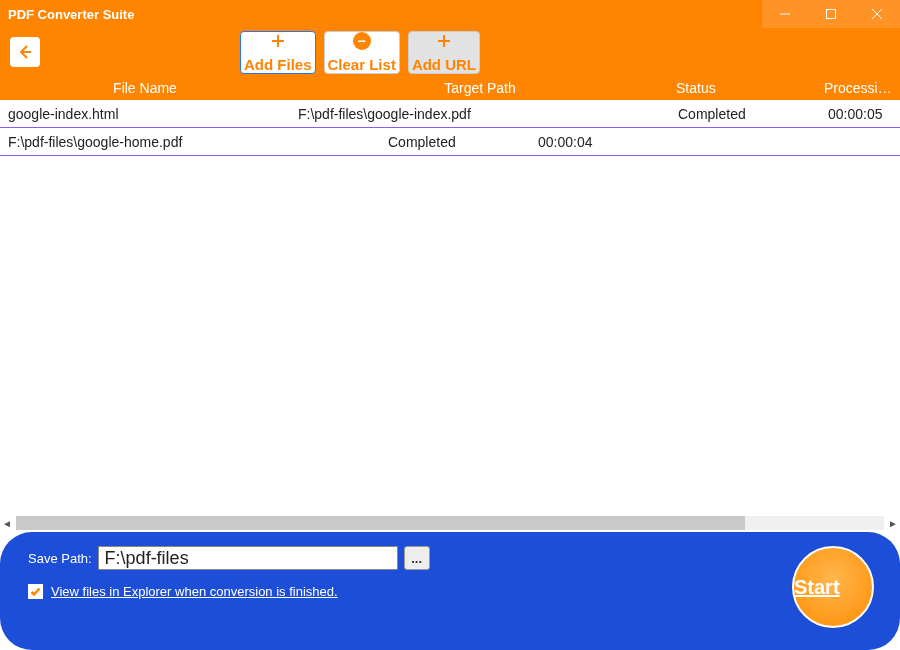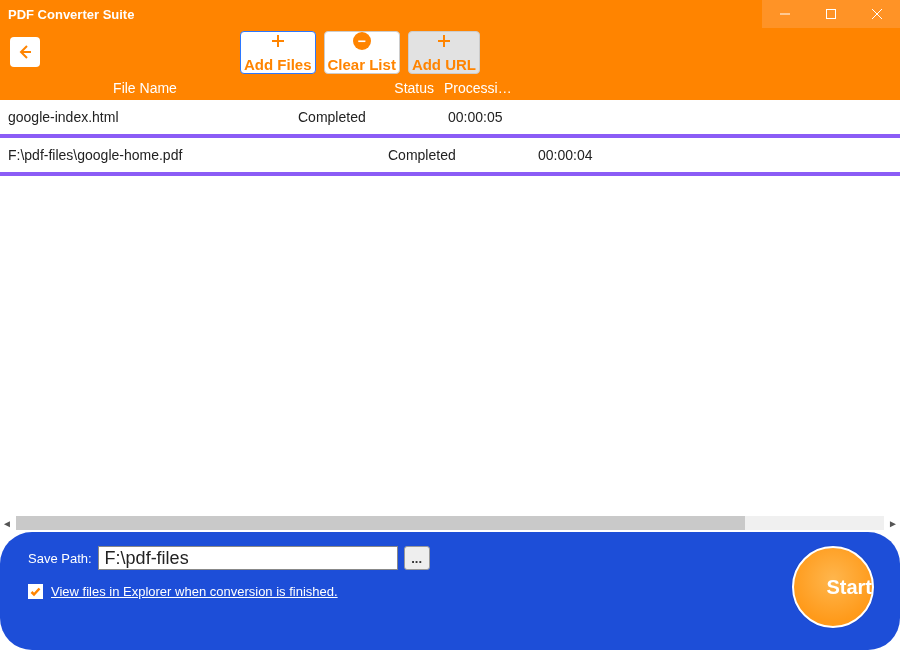--- a/index.html
+++ b/index.html
@@ -109,6 +109,7 @@
 
   <div class="headerrow">
     <div class="col name">File Name</div>
+    <div class="col path">Target Path</div>
     <div class="col status">Status</div>
     <div class="col time">Processing T</div>
   </div>

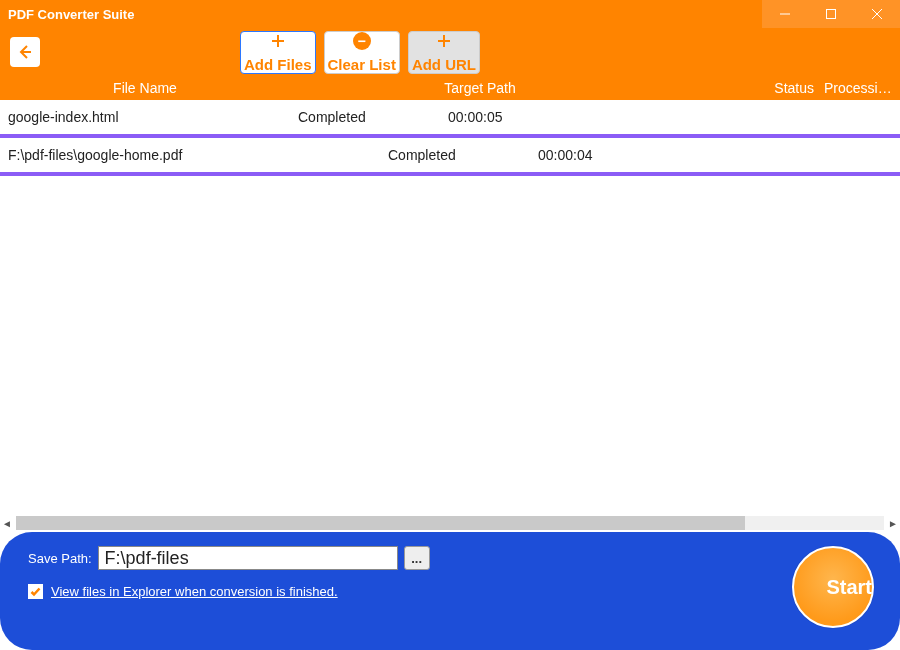--- a/index.html
+++ b/index.html
@@ -25,7 +25,7 @@
   .col { overflow: hidden; white-space: nowrap; text-overflow: ellipsis; padding: 0 6px; }
   .col.name { width: 290px; text-align: center; }
   .col.path { width: 380px; text-align: center; }
-  .col.status { width: 150px; text-align: right; }
+  .col.status { width: 150px; text-align: left; }
   .col.time { width: 80px; text-align: left; padding-left:4px;}
   .grid { flex: 1; background: #fff; overflow: hidden; position: relative; }
   .row { height: 38px; display: flex; align-items: center; font-size: 14px; color: #222; border-bottom: 4px solid #8b5cf6; }

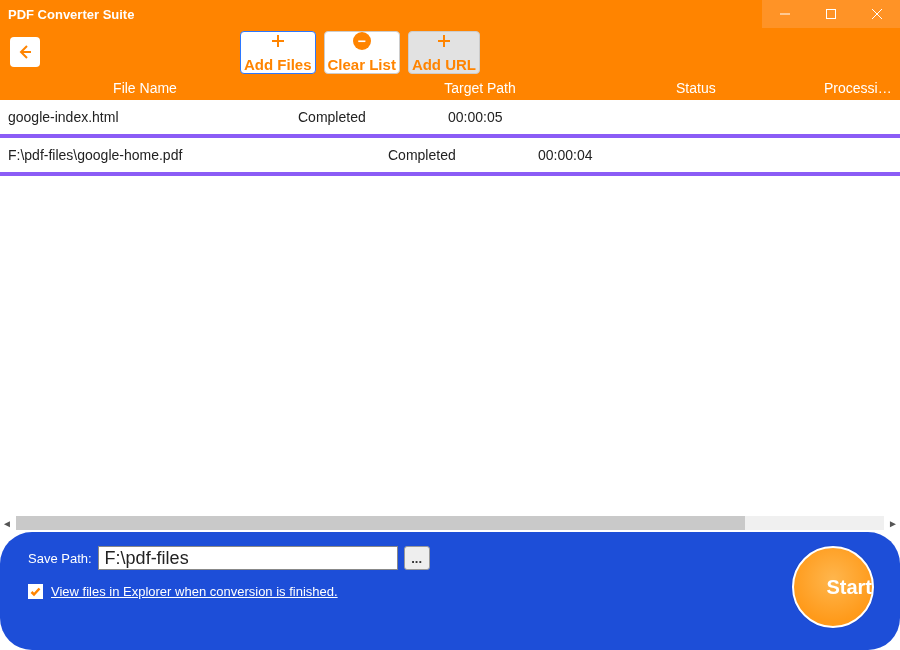--- a/index.html
+++ b/index.html
@@ -28,7 +28,7 @@
   .col.status { width: 150px; text-align: left; }
   .col.time { width: 80px; text-align: left; padding-left:4px;}
   .grid { flex: 1; background: #fff; overflow: hidden; position: relative; }
-  .row { height: 38px; display: flex; align-items: center; font-size: 14px; color: #222; border-bottom: 4px solid #8b5cf6; }
+  .row { height: 28px; display: flex; align-items: center; font-size: 14px; color: #222; border-bottom: 1px solid #8b5cf6; }
   .row .col { text-align: left; padding-left: 8px; }
   .row .col.name { border-right: 1px solid transparent; }
   .hscroll { height: 18px; background: #fff; display:flex; align-items:center; }

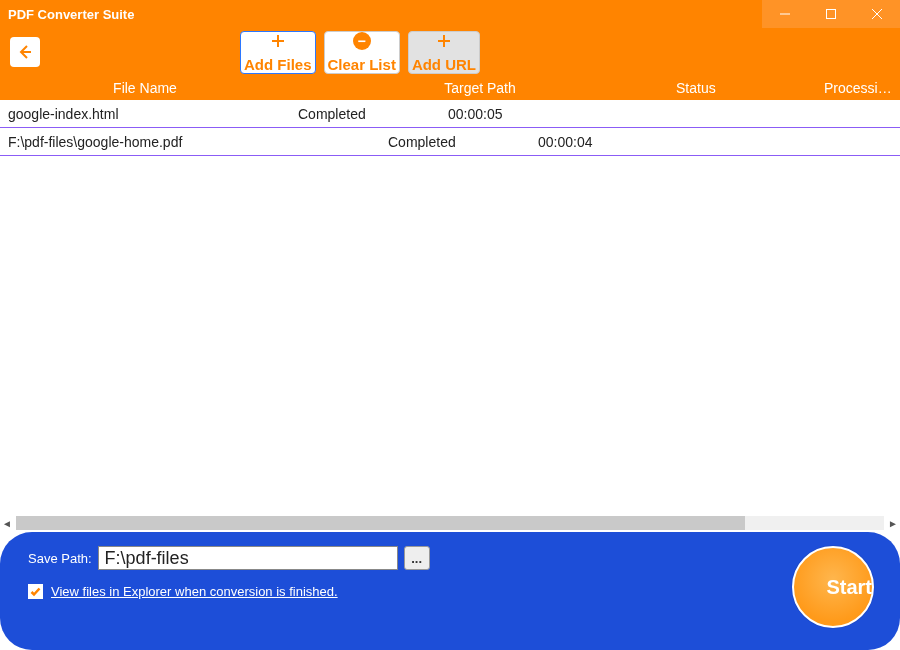--- a/index.html
+++ b/index.html
@@ -117,6 +117,7 @@
   <div class="grid">
     <div class="row">
       <div class="col name">google-index.html</div>
+      <div class="col path">F:\pdf-files\google-index.pdf</div>
       <div class="col status">Completed</div>
       <div class="col time">00:00:05</div>
     </div>

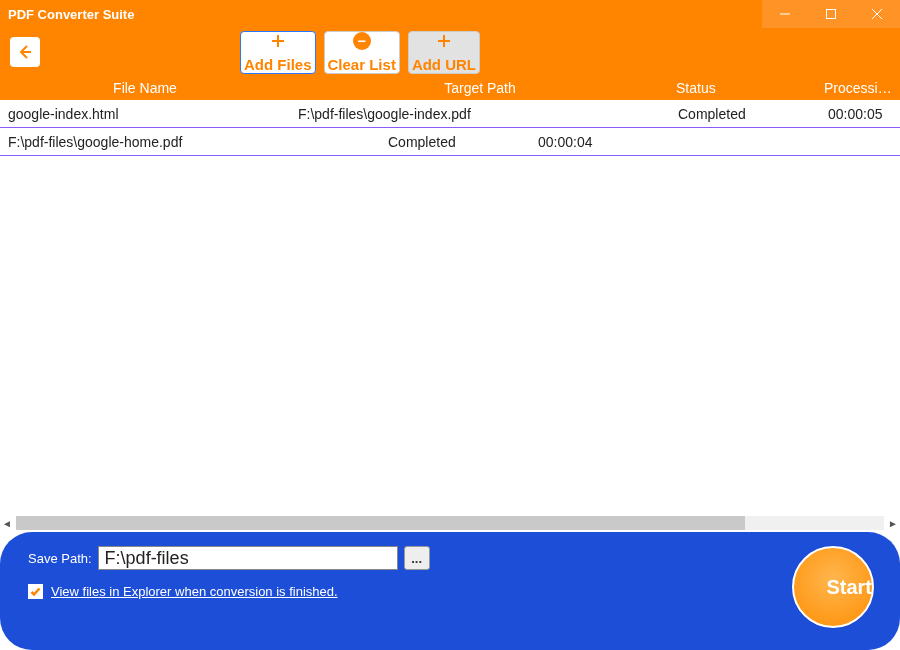--- a/index.html
+++ b/index.html
@@ -43,7 +43,7 @@
   .check-row { display:flex; align-items:center; gap:8px; margin-top:14px; color:#fff; font-size:13px;text-decoration:underline;}
   .checkbox { width:15px; height:15px; background:#fff; border:1px solid #fff; display:flex; align-items:center; justify-content:center;}
   .checkbox svg { stroke:#ff8400; stroke-width:2.5; fill:none; }
-  .start-btn { position:absolute; right:26px; top:14px; width:82px; height:82px; border-radius:50%; background: radial-gradient(circle at 50% 40%, #ffb64d 0%, #ff9a1a 70%); border:2px solid #fff; display:flex; align-items:center; justify-content:flex-end; color:#fff; font-size:20px; font-weight:600; box-shadow: 0 0 0 1px rgba(0,0,0,0.05); }
+  .start-btn { position:absolute; right:26px; top:14px; width:82px; height:82px; border-radius:50%; background: radial-gradient(circle at 50% 40%, #ffb64d 0%, #ff9a1a 70%); border:2px solid #fff; display:flex; align-items:center; justify-content:flex-start; color:#fff; font-size:20px; font-weight:600; box-shadow: 0 0 0 1px rgba(0,0,0,0.05); text-decoration: underline; }
 </style>
 </head>
 <body>

